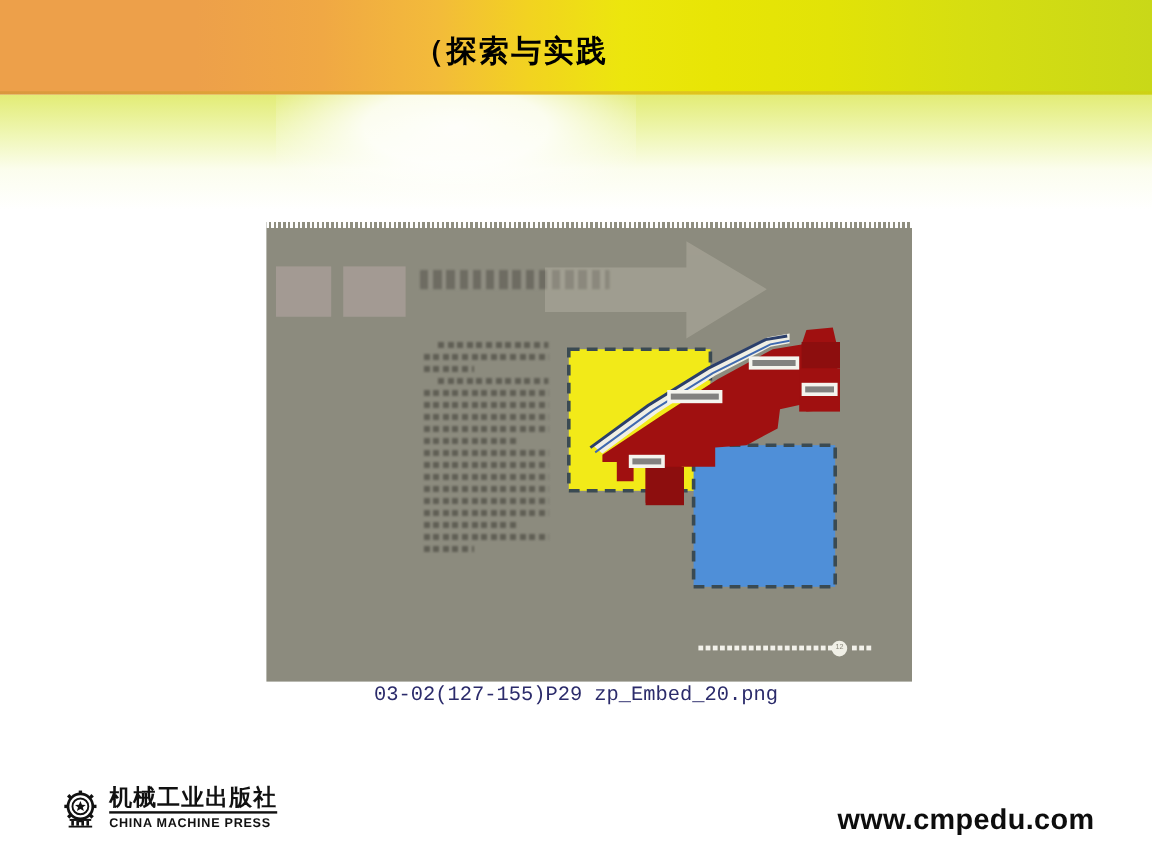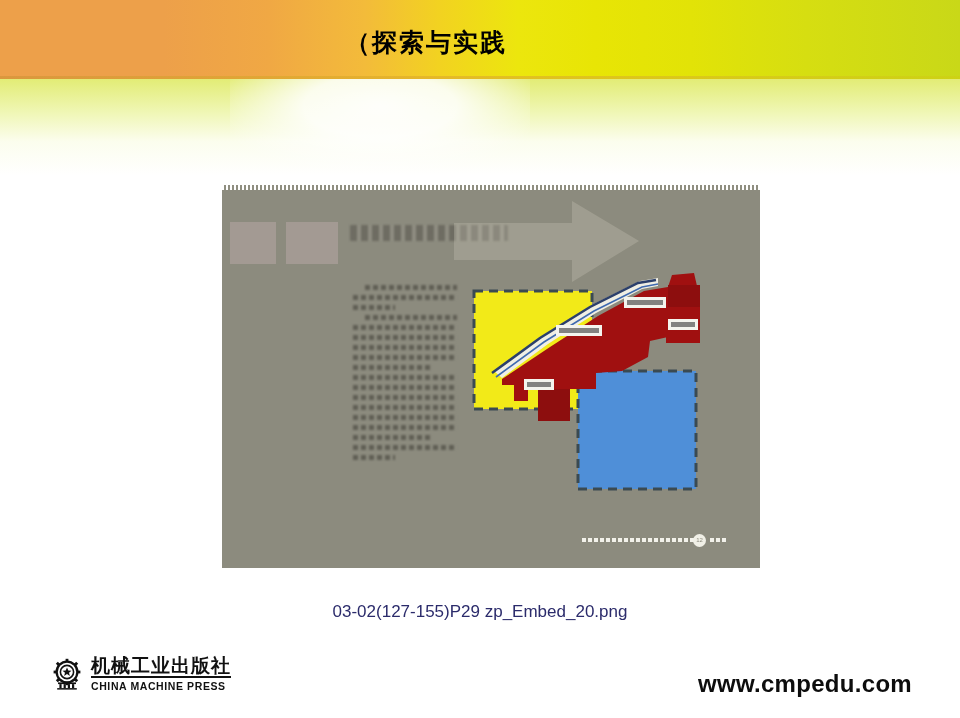--- a/index.html
+++ b/index.html
@@ -223,11 +223,10 @@
     top: 570px;
     width: 960px;
     text-align: center;
-    font-family: Liberation Sans, sans-serif;
+    font-family: Liberation Mono, monospace;
     font-size: 17px;
     color: #2b2b6b;
     white-space: nowrap;
-    margin-top: 32px;
   }
 
   

